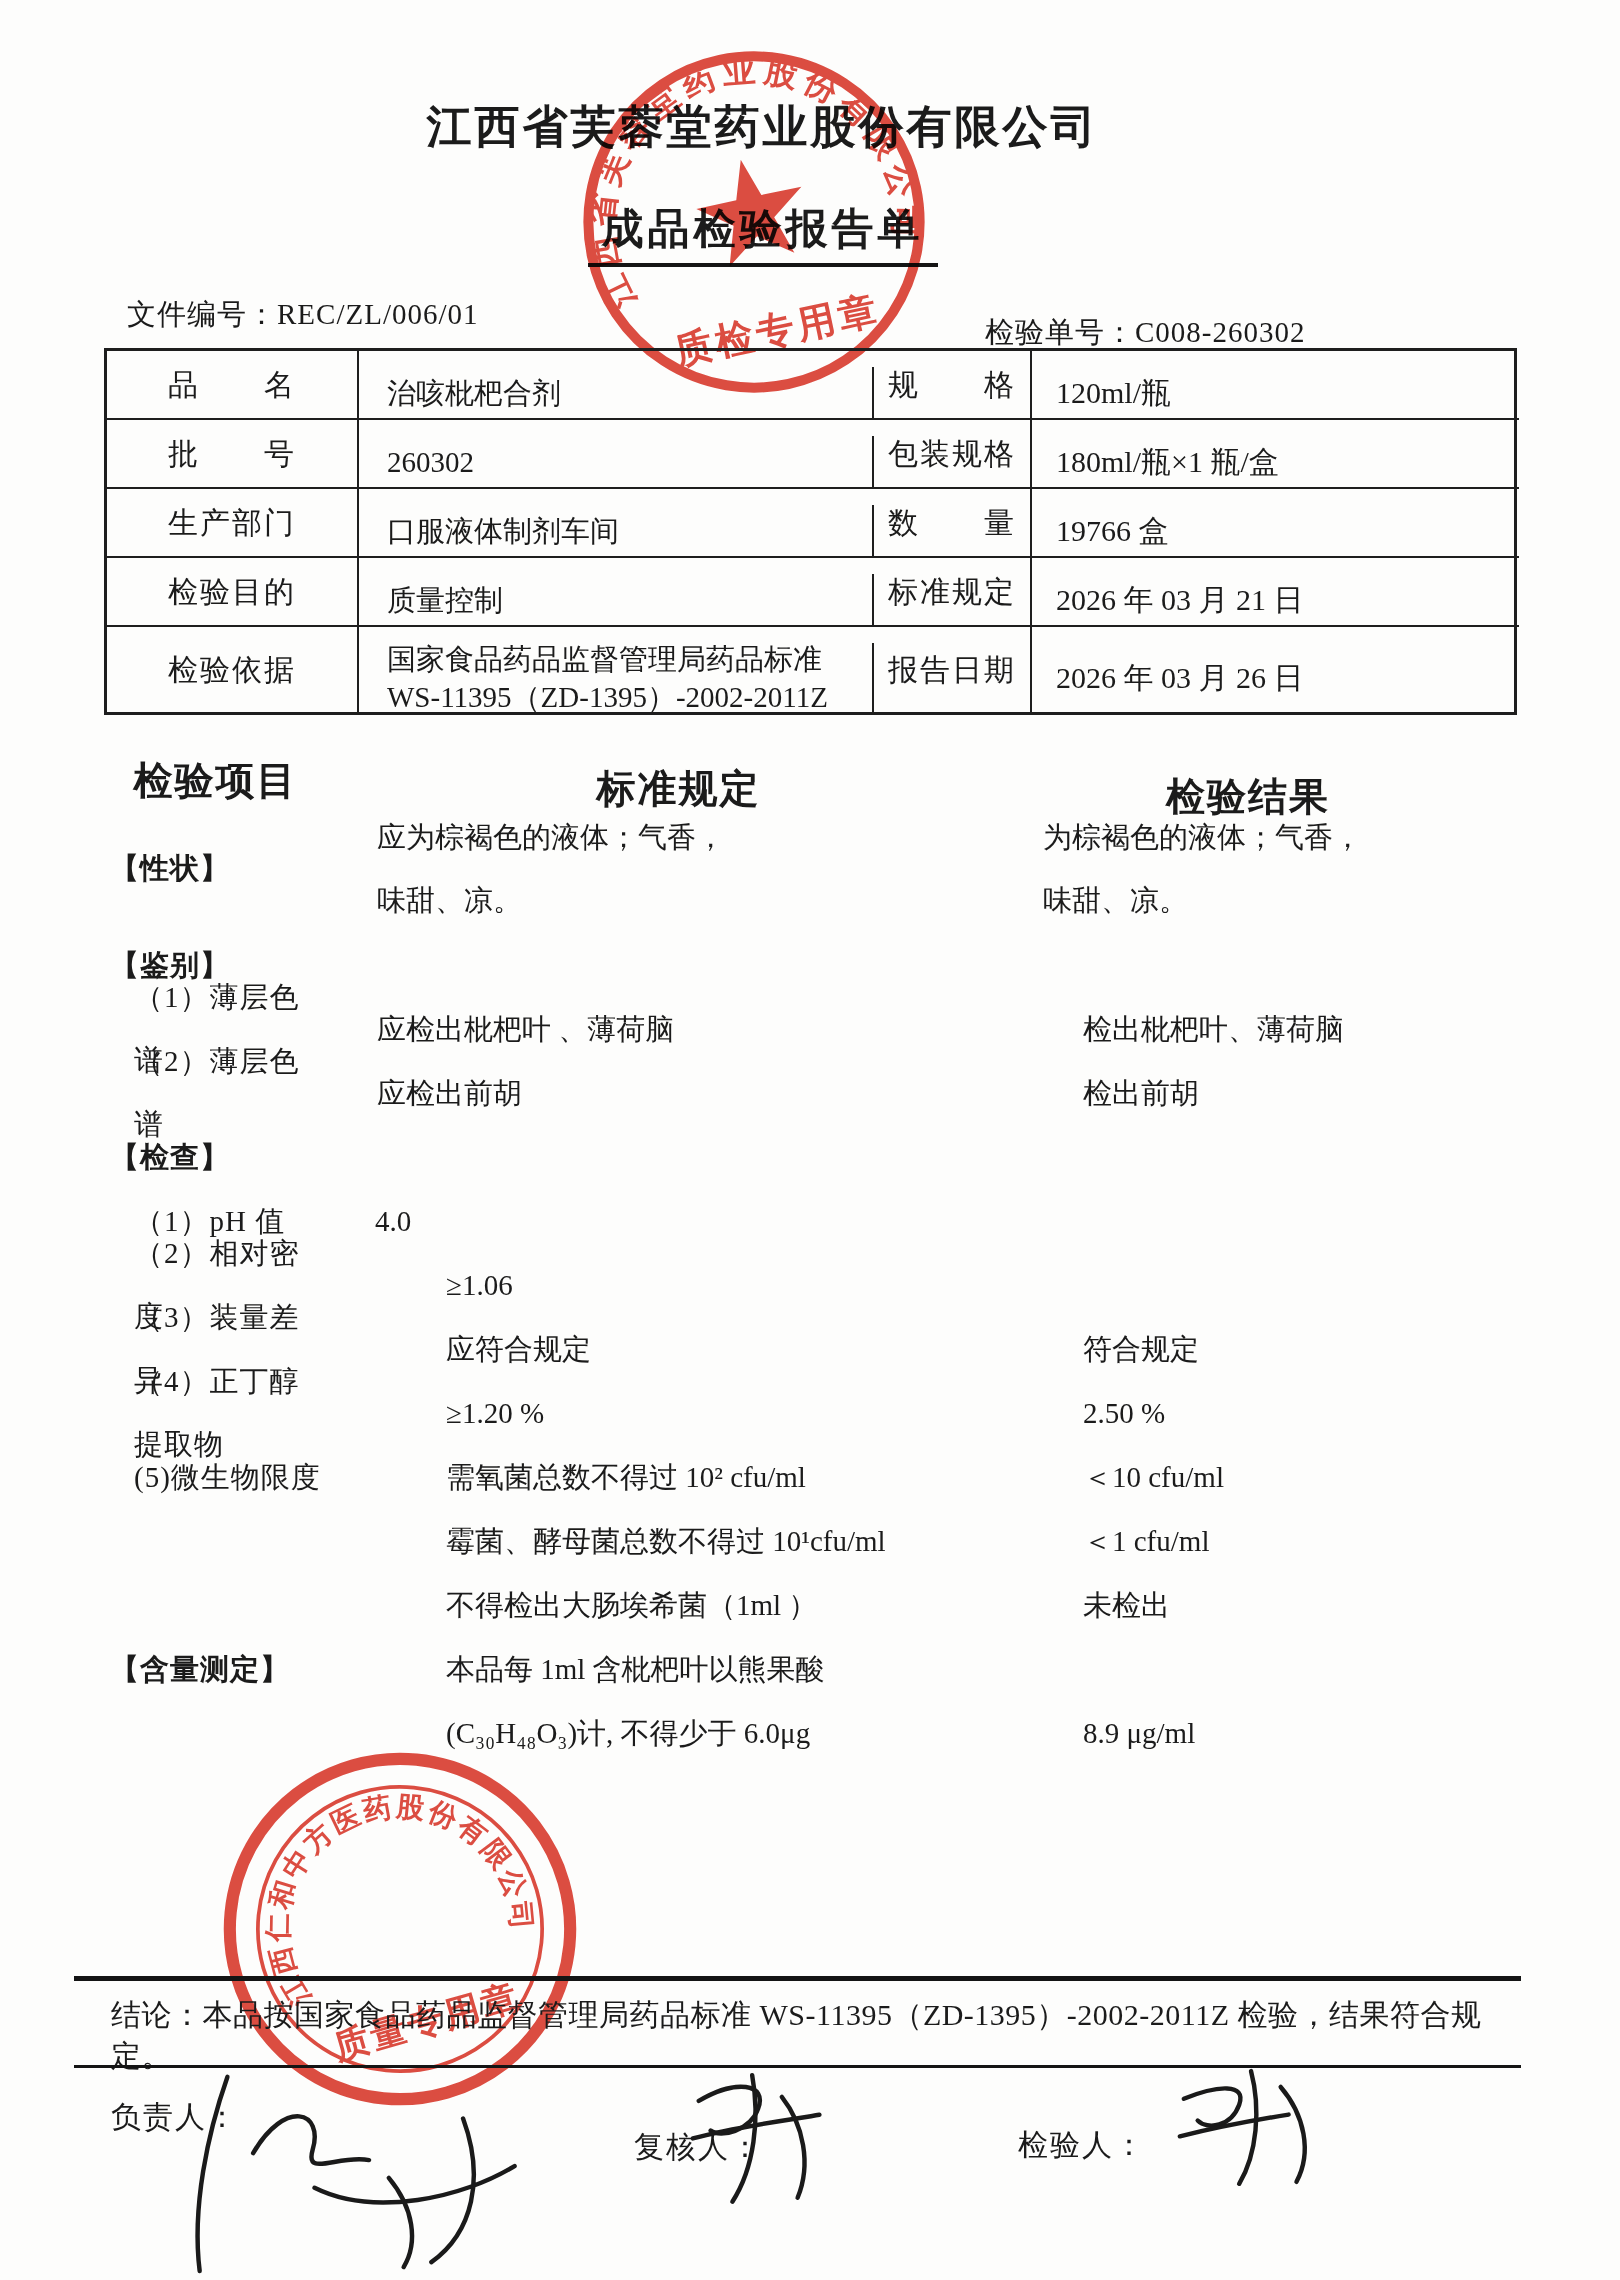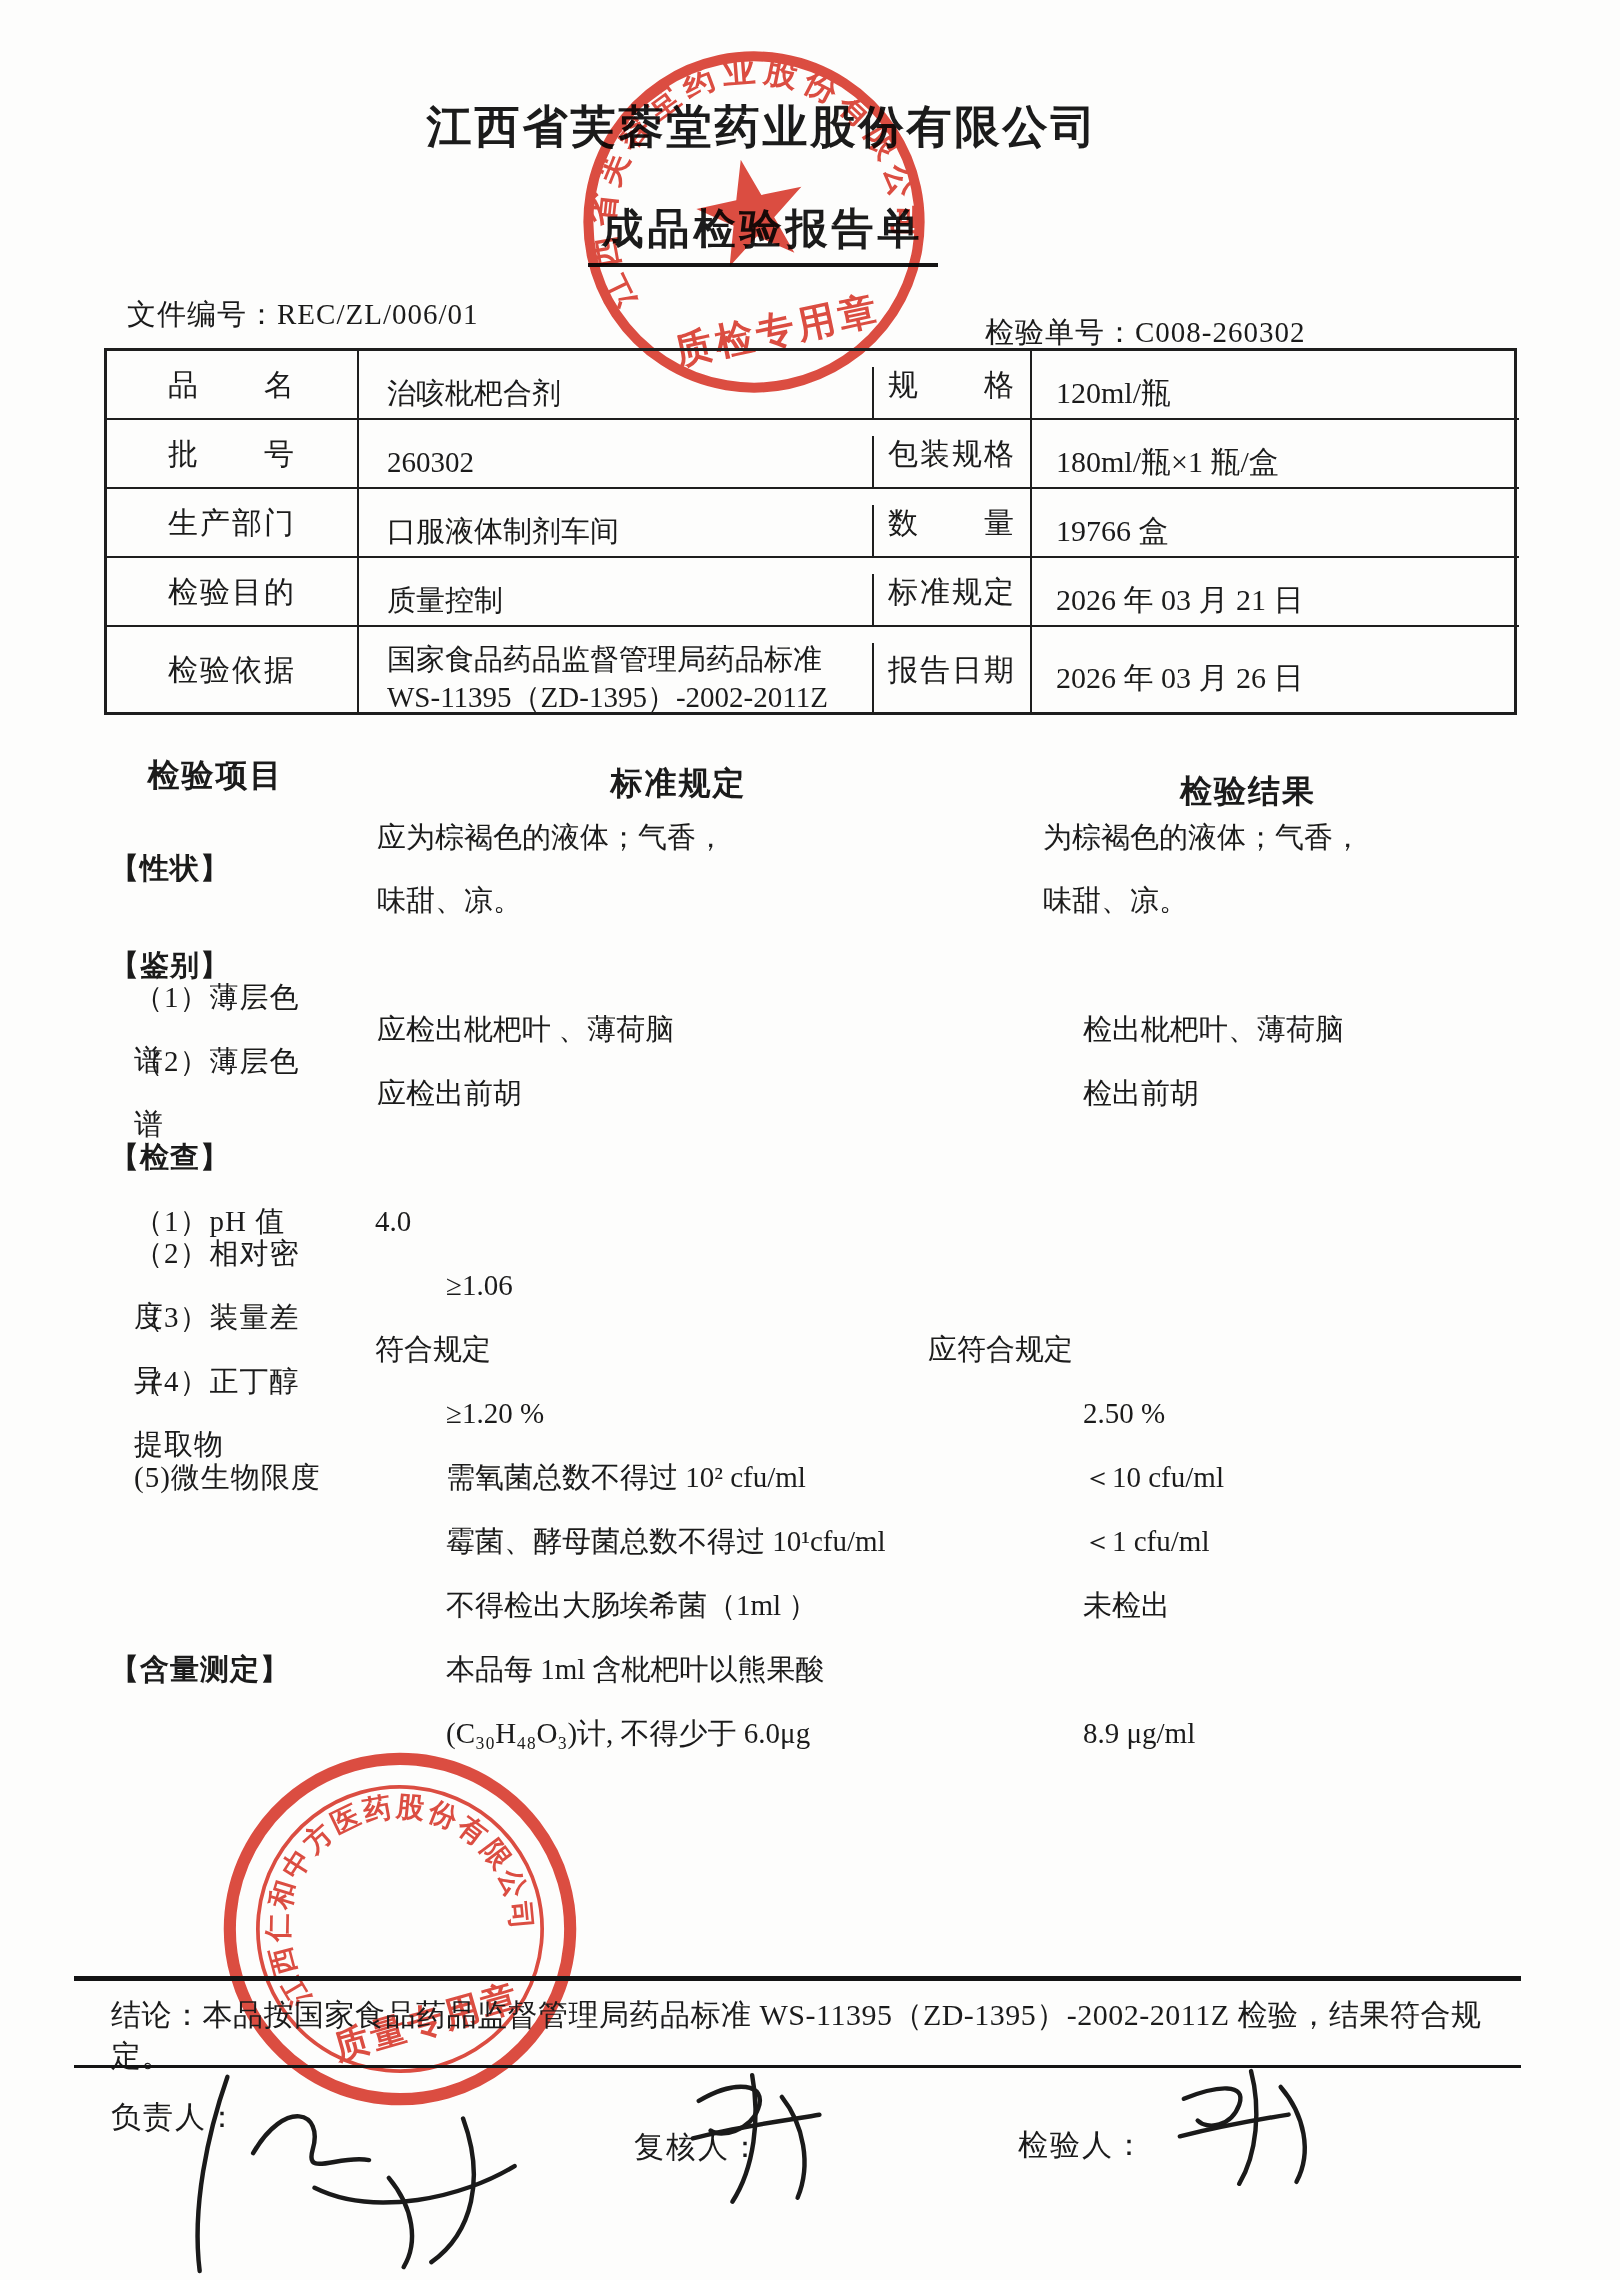--- a/index.html
+++ b/index.html
@@ -42,7 +42,7 @@
   .itable .cell.v2{padding-left:24px;border-right:none;}
   .itable .cell.v1{font-size:29px;}
   
-  .rhead{font-size:32px;font-weight:bold;text-align:center;letter-spacing:2px;}
+  .rhead{font-size:39px;font-weight:bold;text-align:center;letter-spacing:2px;}
   .rhead.h-item{left:104px;top:754px;width:223px;}
   .rhead.h-std{left:327px;top:762px;width:703px;}
   .rhead.h-res{left:1030px;top:770px;width:436px;}

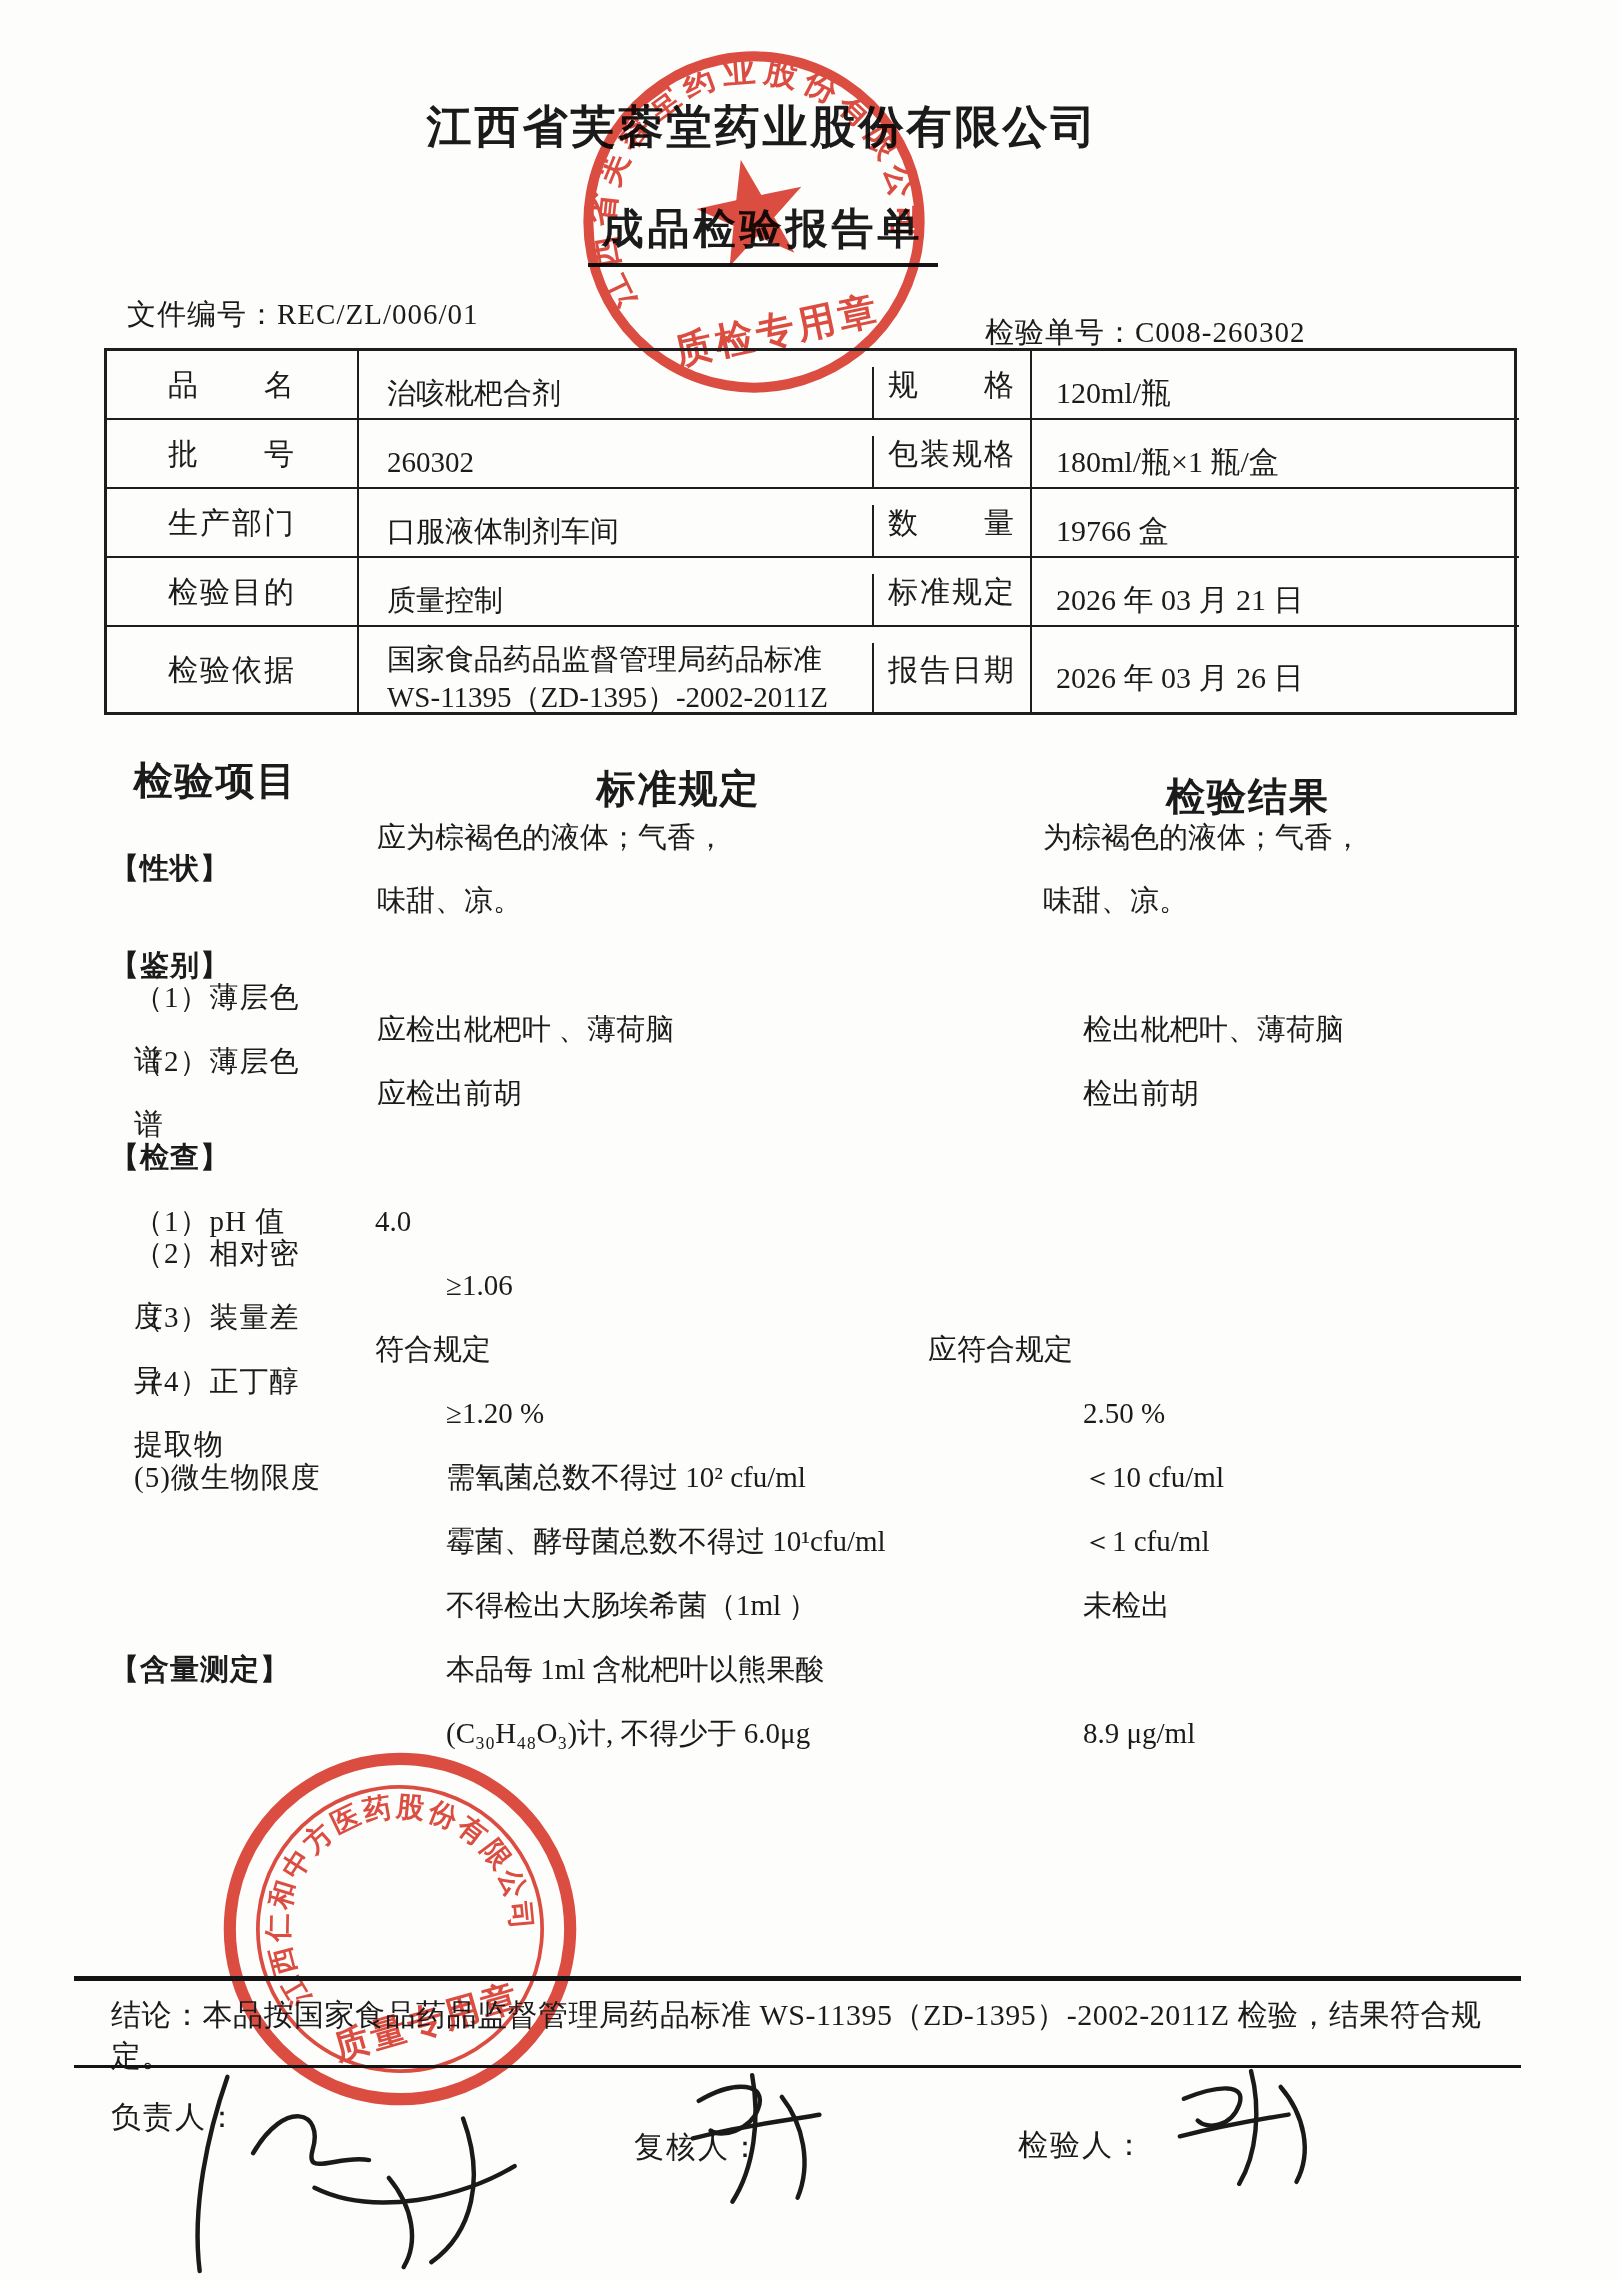--- a/index.html
+++ b/index.html
@@ -174,8 +174,8 @@
       </div>
       <div class="rrow sub s2">
         <div class="c it">（3）装量差异</div>
+        <div class="c st">应符合规定</div>
         <div class="c re">符合规定</div>
-        <div class="c st">应符合规定</div>
       </div>
       <div class="rrow sub s2">
         <div class="c it">（4）正丁醇提取物</div>

